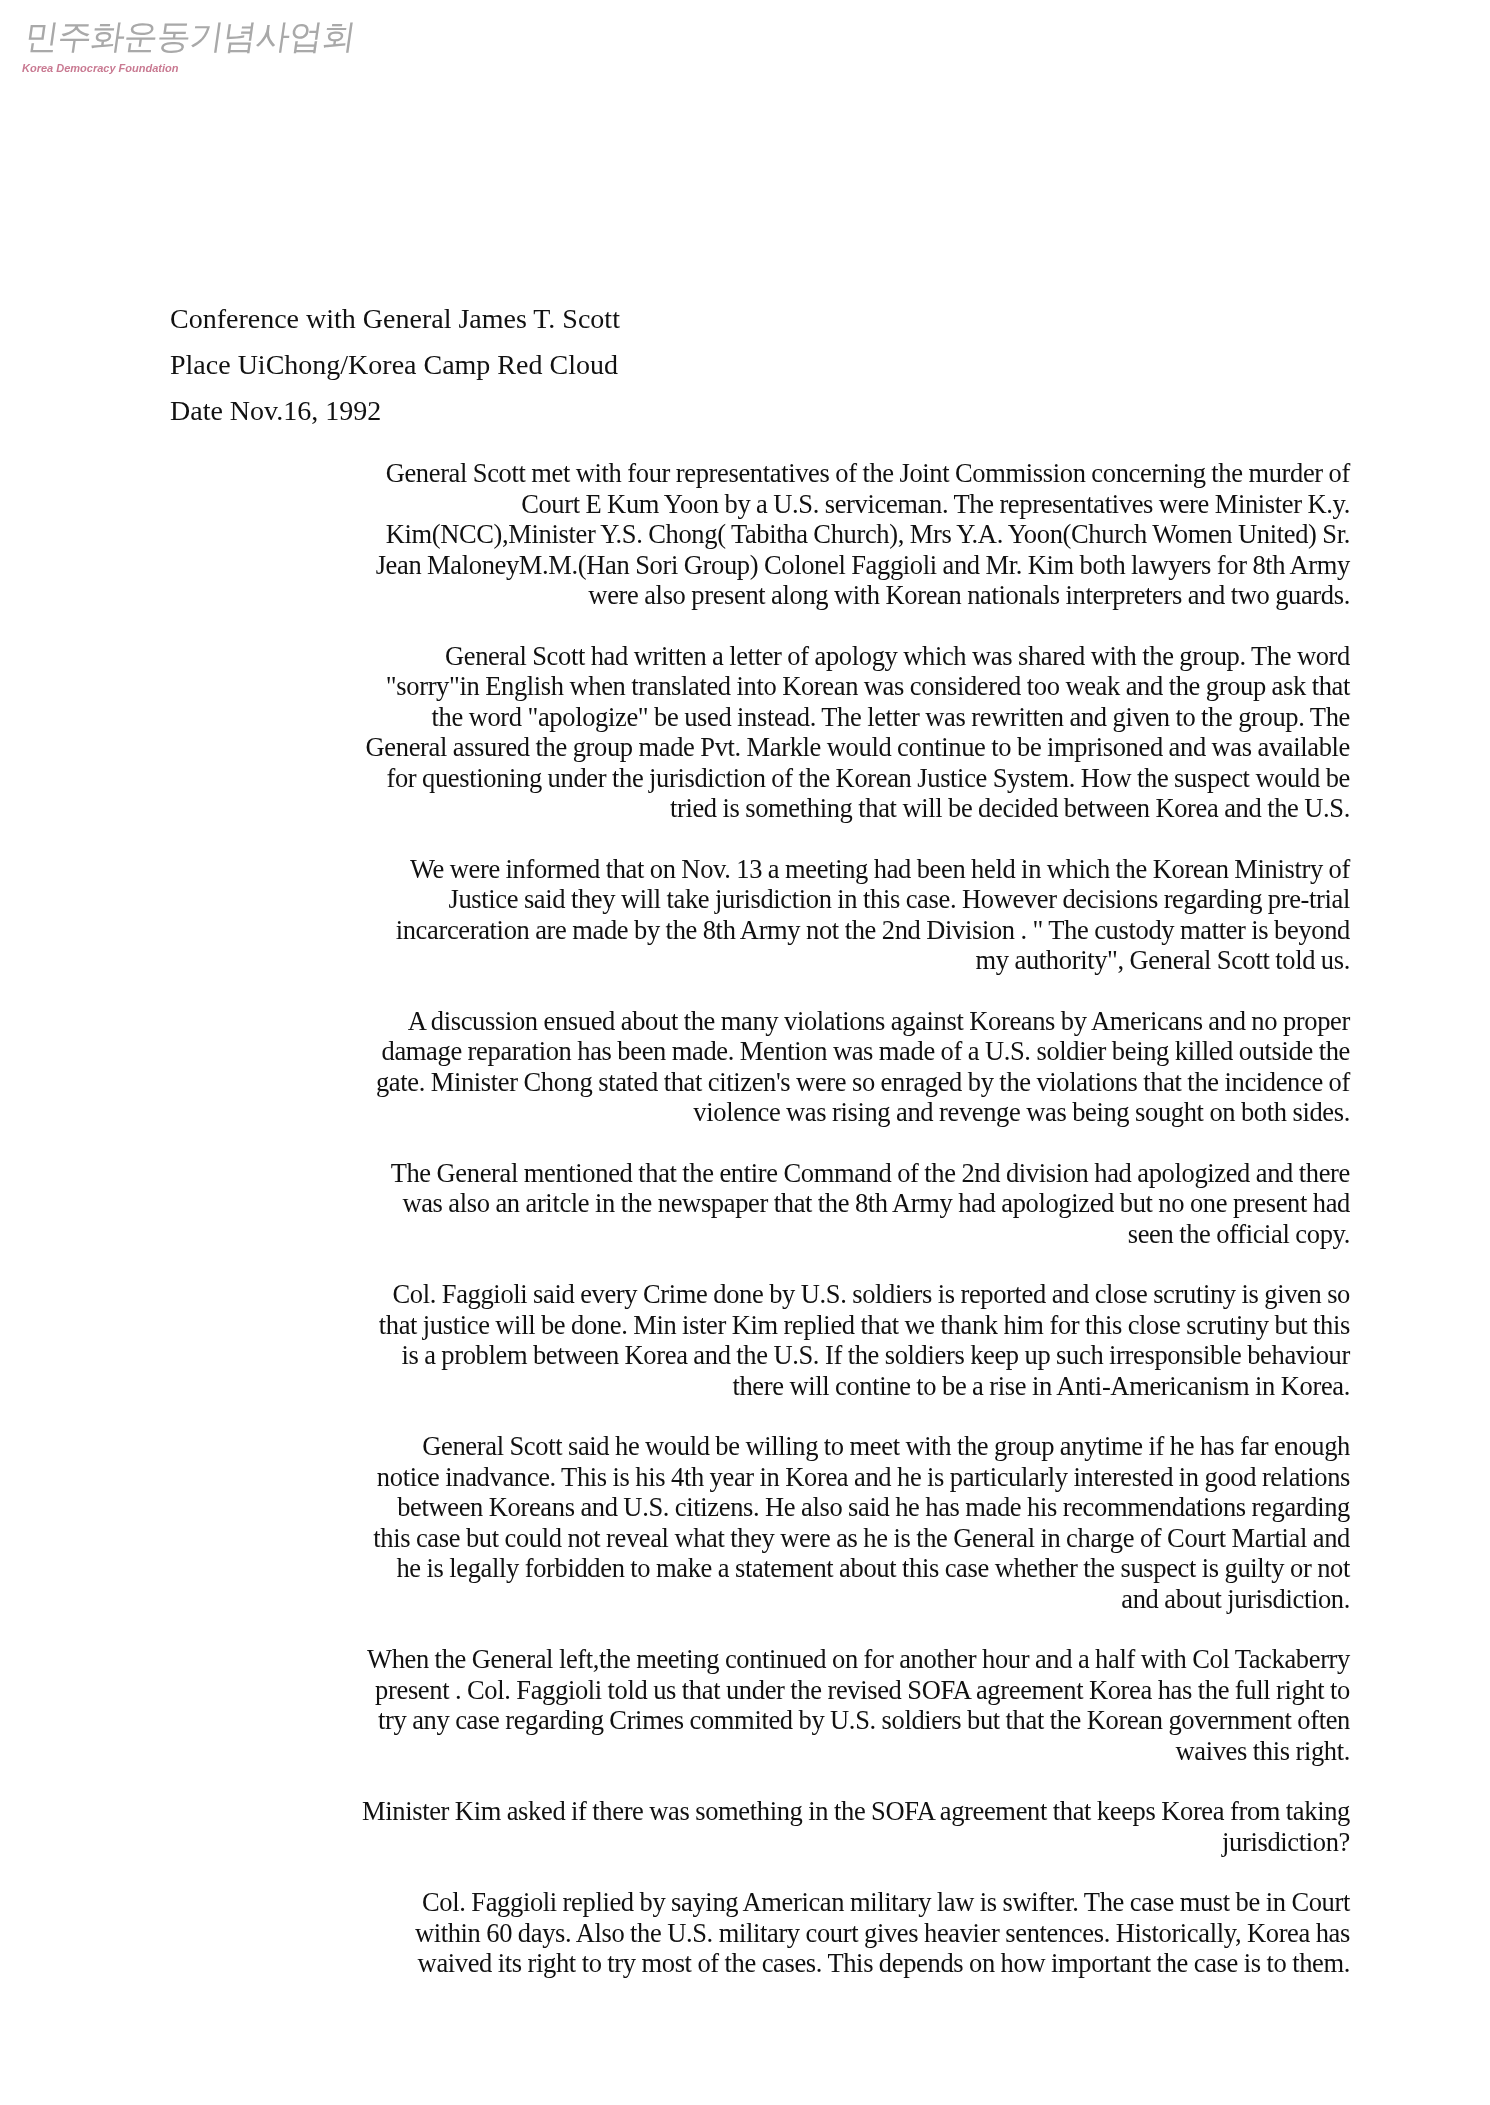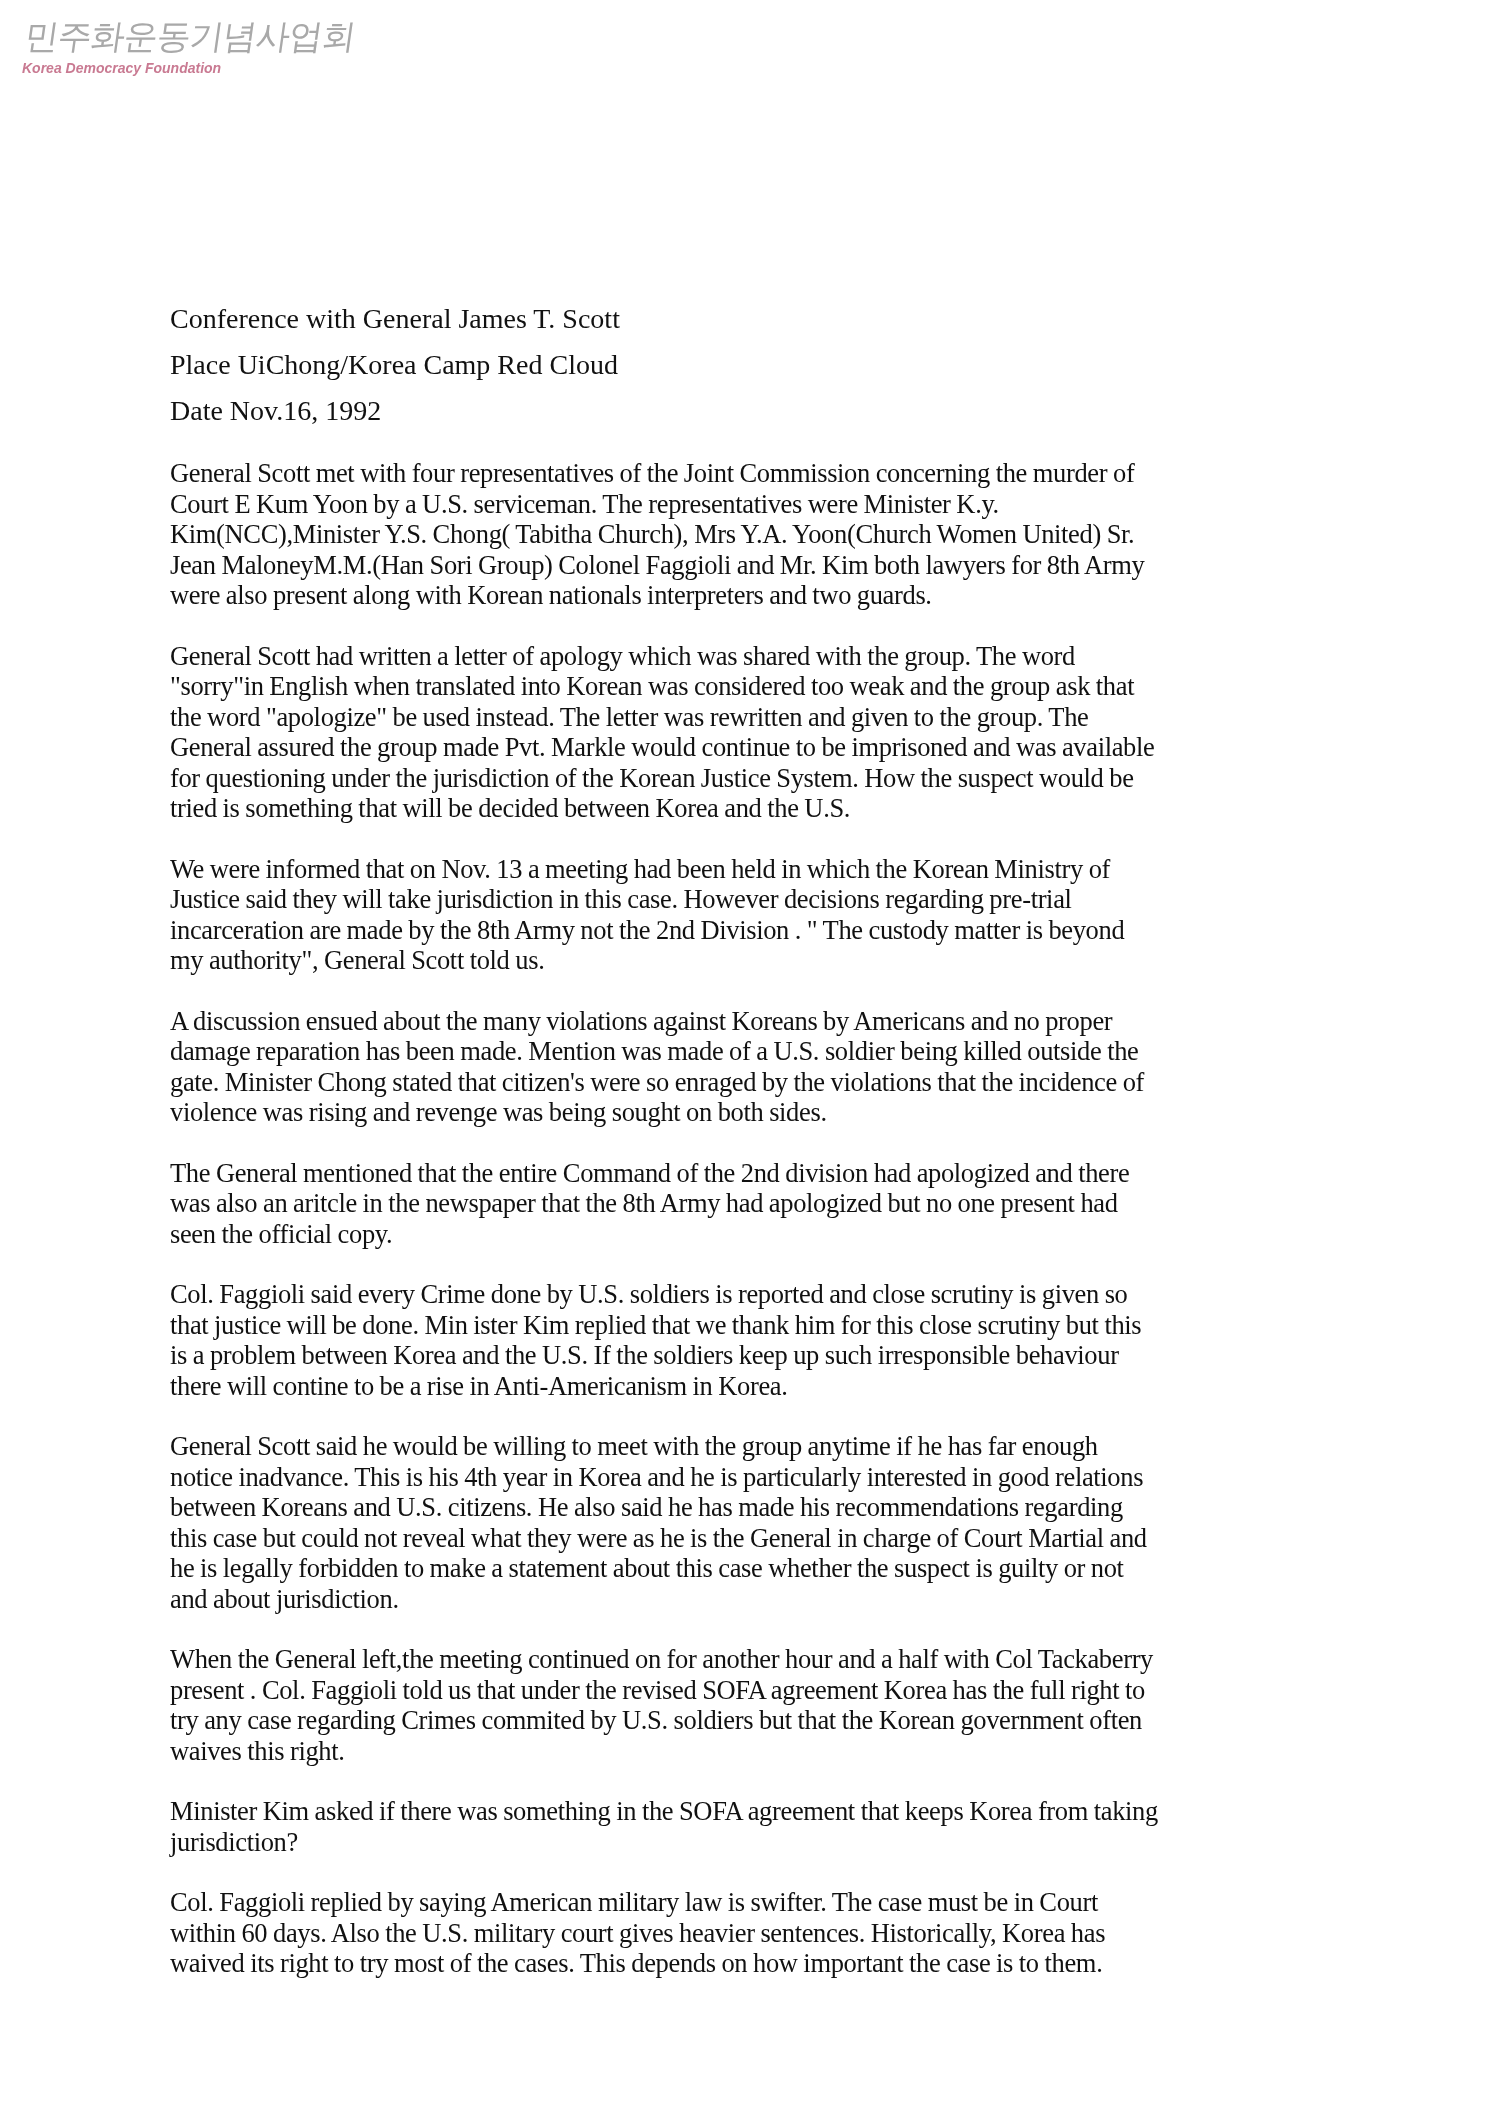--- a/index.html
+++ b/index.html
@@ -14,7 +14,7 @@
   .logo-en {
     font-family: "Liberation Sans", sans-serif;
     font-weight: bold; font-style: italic;
-    font-size: 14px; color: #c97a92; line-height: 20px;
+    font-size: 11px; color: #c97a92; line-height: 20px;
     white-space: nowrap;
   }
   .doc {

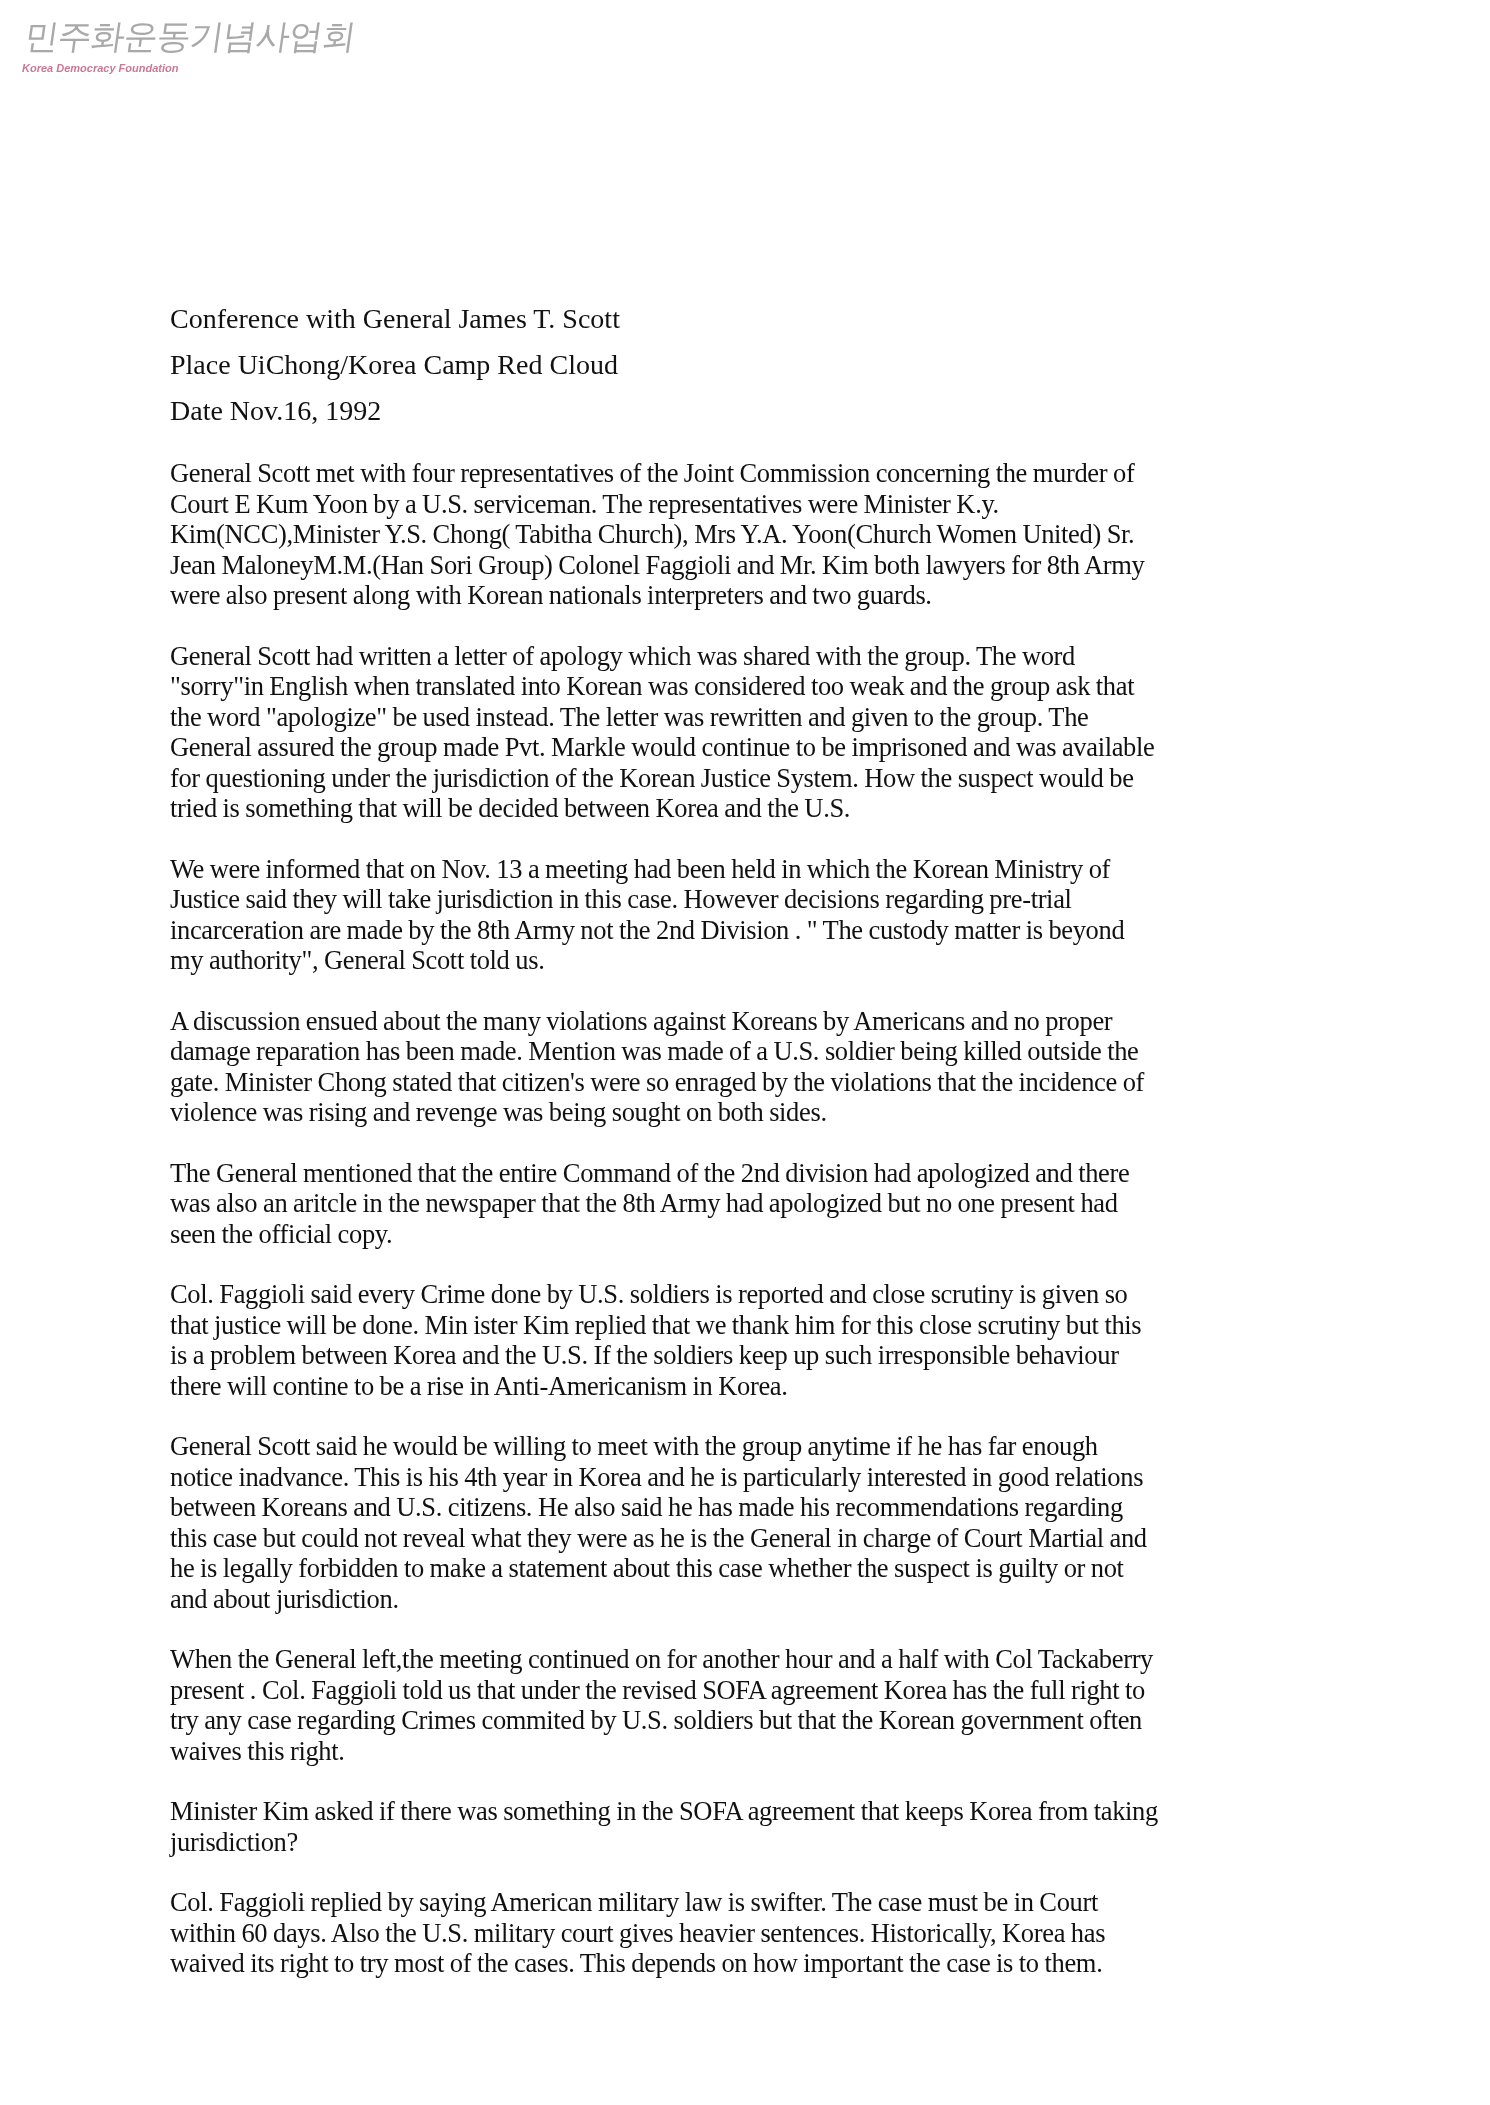--- a/index.html
+++ b/index.html
@@ -27,7 +27,7 @@
   }
   .paragraph {
     font-size: 26.5px; line-height: 30.5px; margin: 0;
-    text-align: left; letter-spacing: -0.35px; word-spacing: -0.5px;
+    text-align: right; letter-spacing: -0.35px; word-spacing: -0.5px;
   }
   .header-block { margin-bottom: 32px; }
   .p-gap { height: 30px; }

